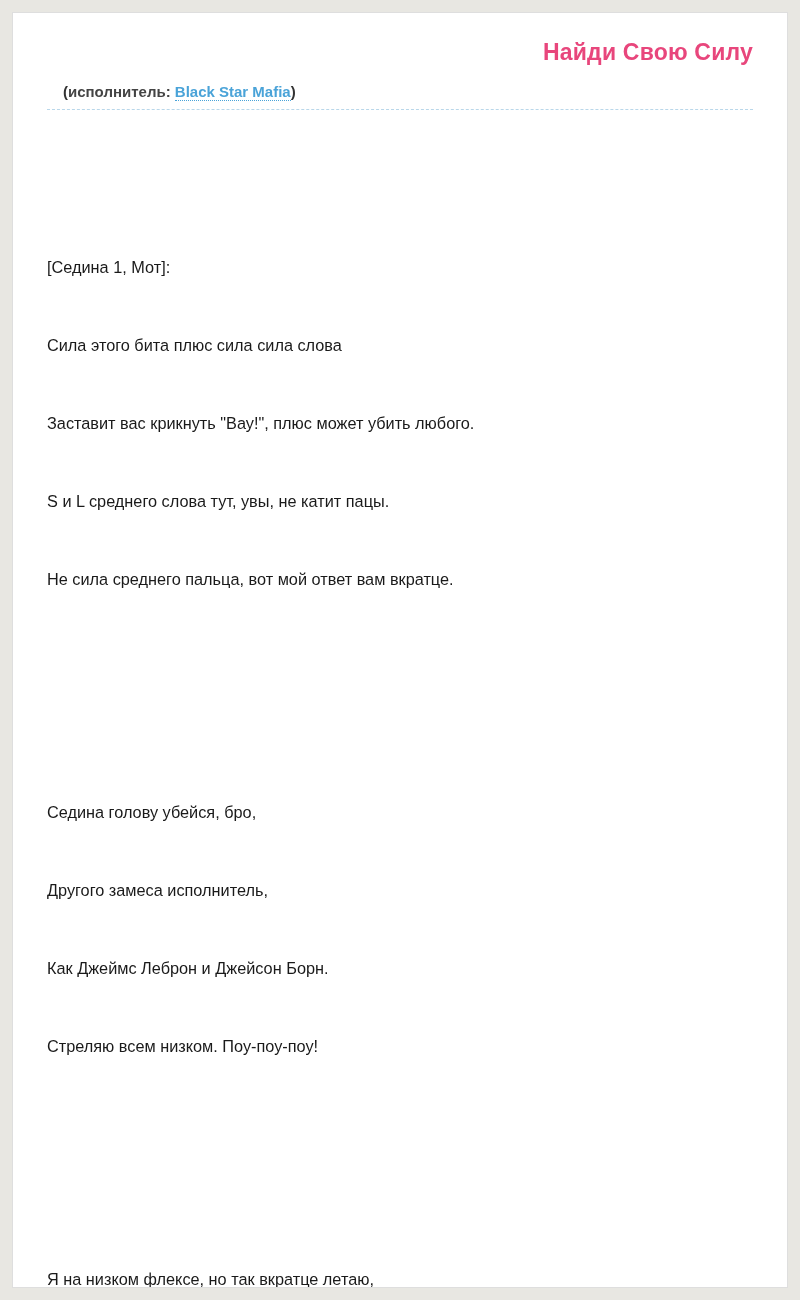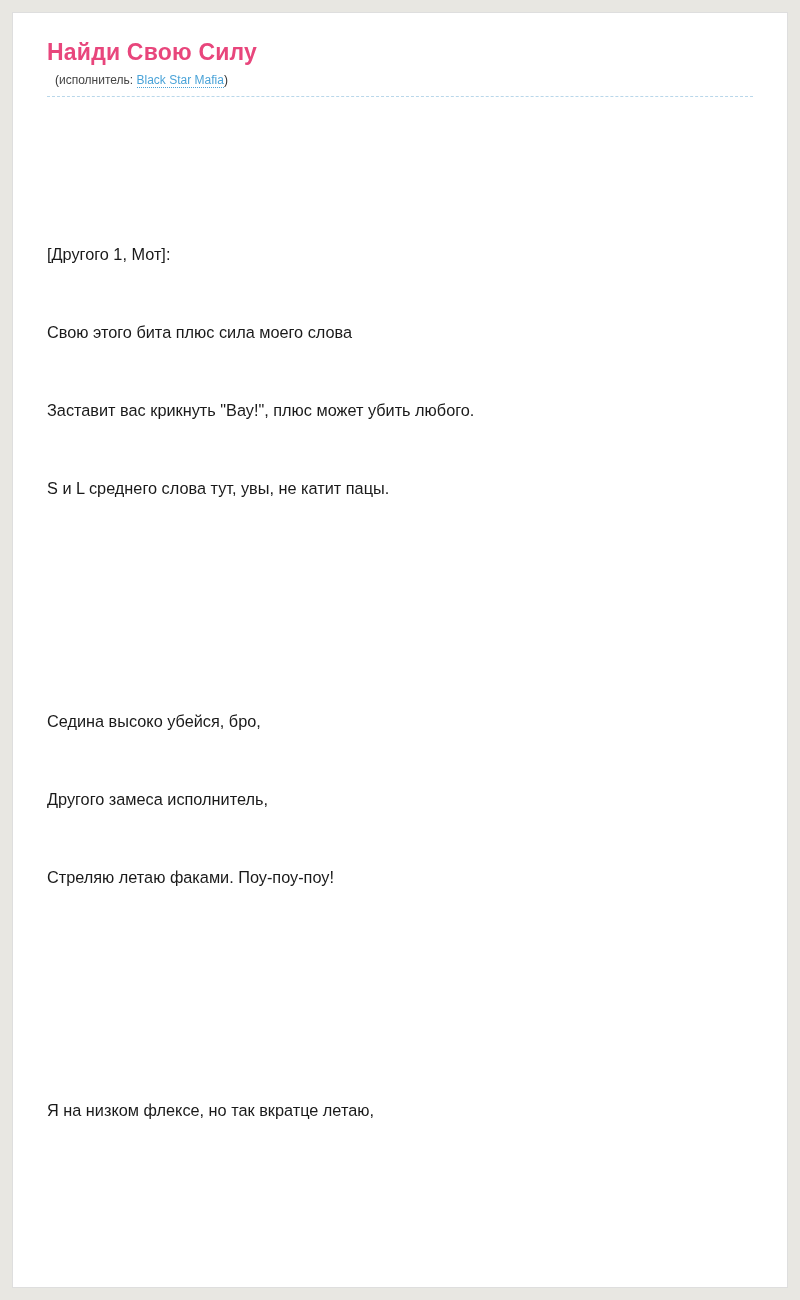--- a/index.html
+++ b/index.html
@@ -34,8 +34,9 @@
     font-size: 23px;
     font-weight: bold;
     line-height: 1.2;
-    margin: 0 0 6px 0;
+    margin: 0 0 16px 0;
     letter-spacing: 0.2px;
+    text-align: right;
   }
   .artist-line {
     font-size: 12px;

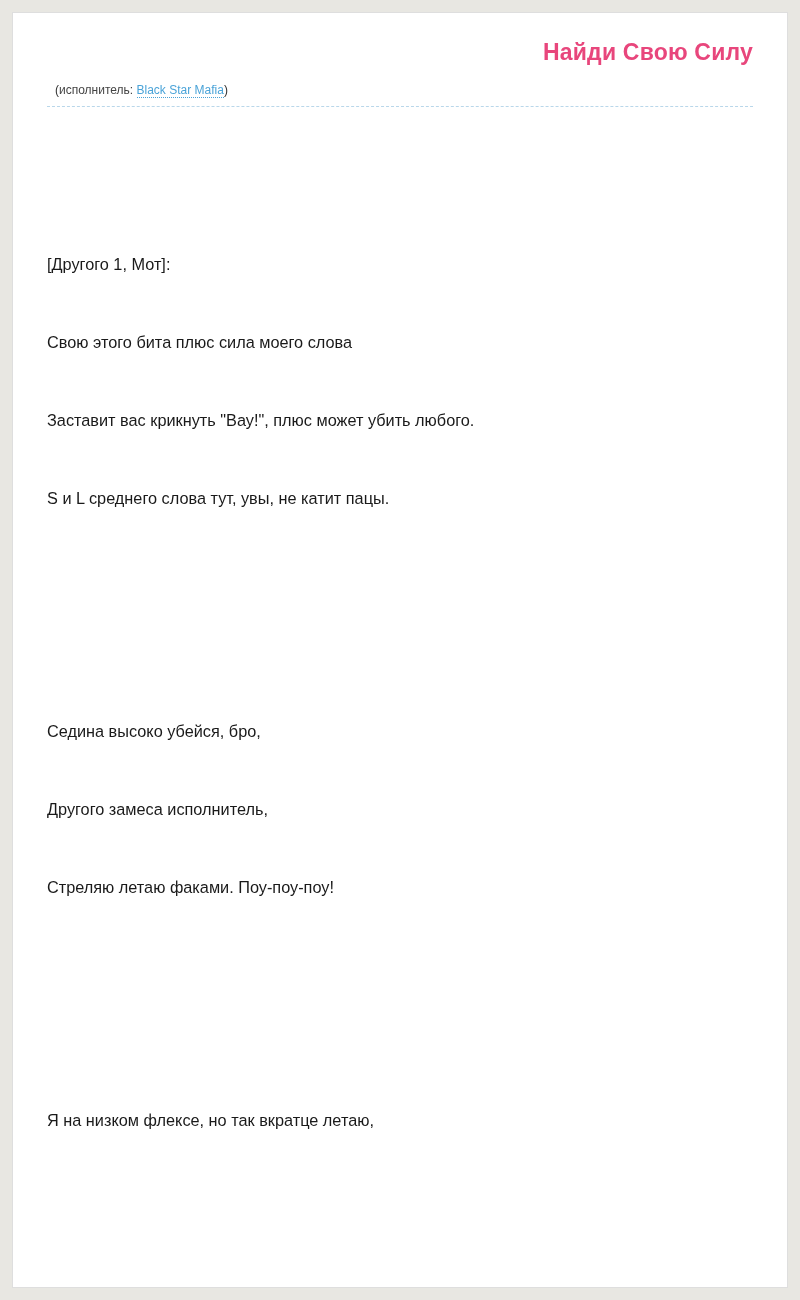--- a/index.html
+++ b/index.html
@@ -39,9 +39,10 @@
     text-align: right;
   }
   .artist-line {
-    font-size: 12px;
+    font-size: 15px;
     color: #333333;
-    margin: 0 0 9px 8px;
+    margin: 0 0 9px 16px;
+    font-weight: bold;
   }
   .artist-line .paren {
     color: #333333;

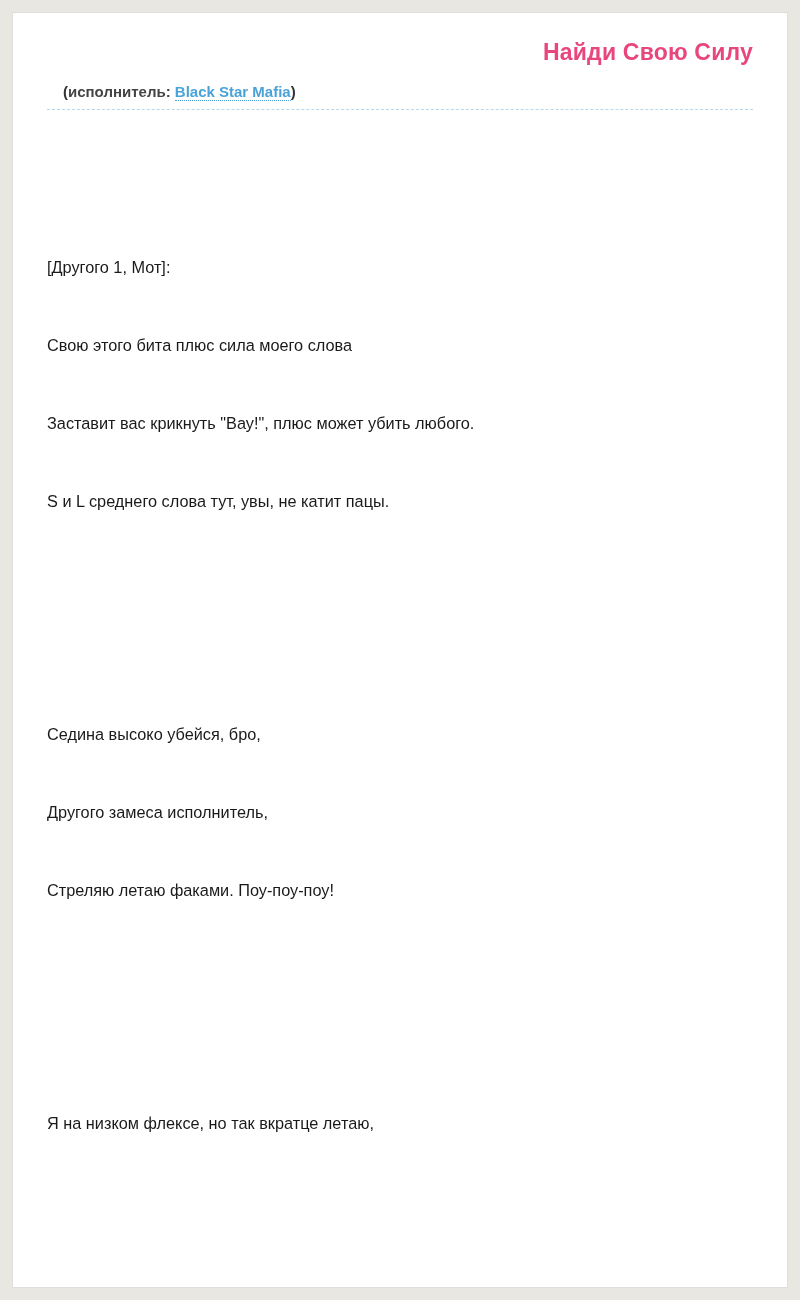--- a/index.html
+++ b/index.html
@@ -95,7 +95,7 @@
     <div class="lyrics">
 
       <div class="stanza">
-        <span class="line">[Другого 1, Мот]:</span>
+        <span class="line">[Седина 1, Мот]:</span>
         <span class="line">Свою этого бита плюс сила моего слова</span>
         <span class="line">Заставит вас крикнуть "Вау!", плюс может убить любого.</span>
         <span class="line">S и L среднего слова тут, увы, не катит пацы.</span>

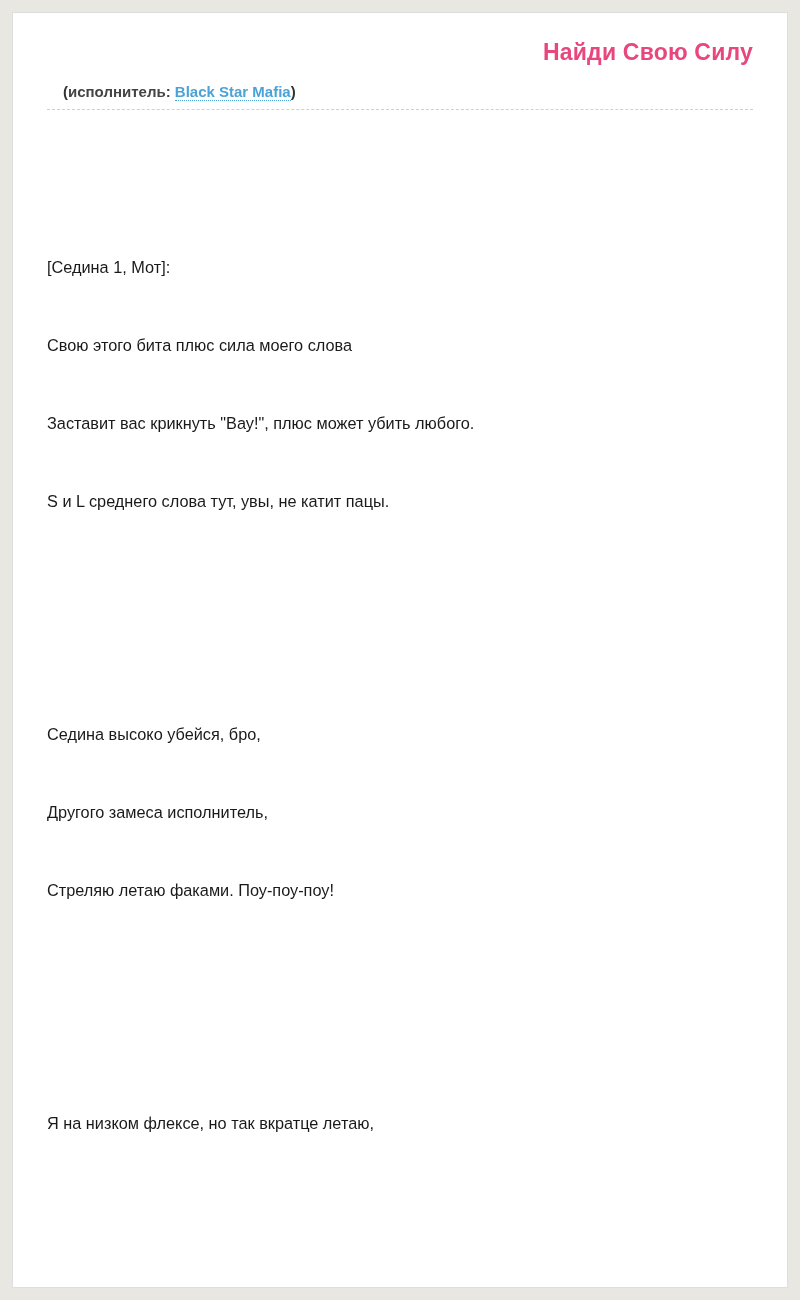--- a/index.html
+++ b/index.html
@@ -96,7 +96,7 @@
 
       <div class="stanza">
         <span class="line">[Седина 1, Мот]:</span>
-        <span class="line">Свою этого бита плюс сила моего слова</span>
+        <span class="line">Сила этого бита плюс сила сила слова</span>
         <span class="line">Заставит вас крикнуть "Вау!", плюс может убить любого.</span>
         <span class="line">S и L среднего слова тут, увы, не катит пацы.</span>
       </div>

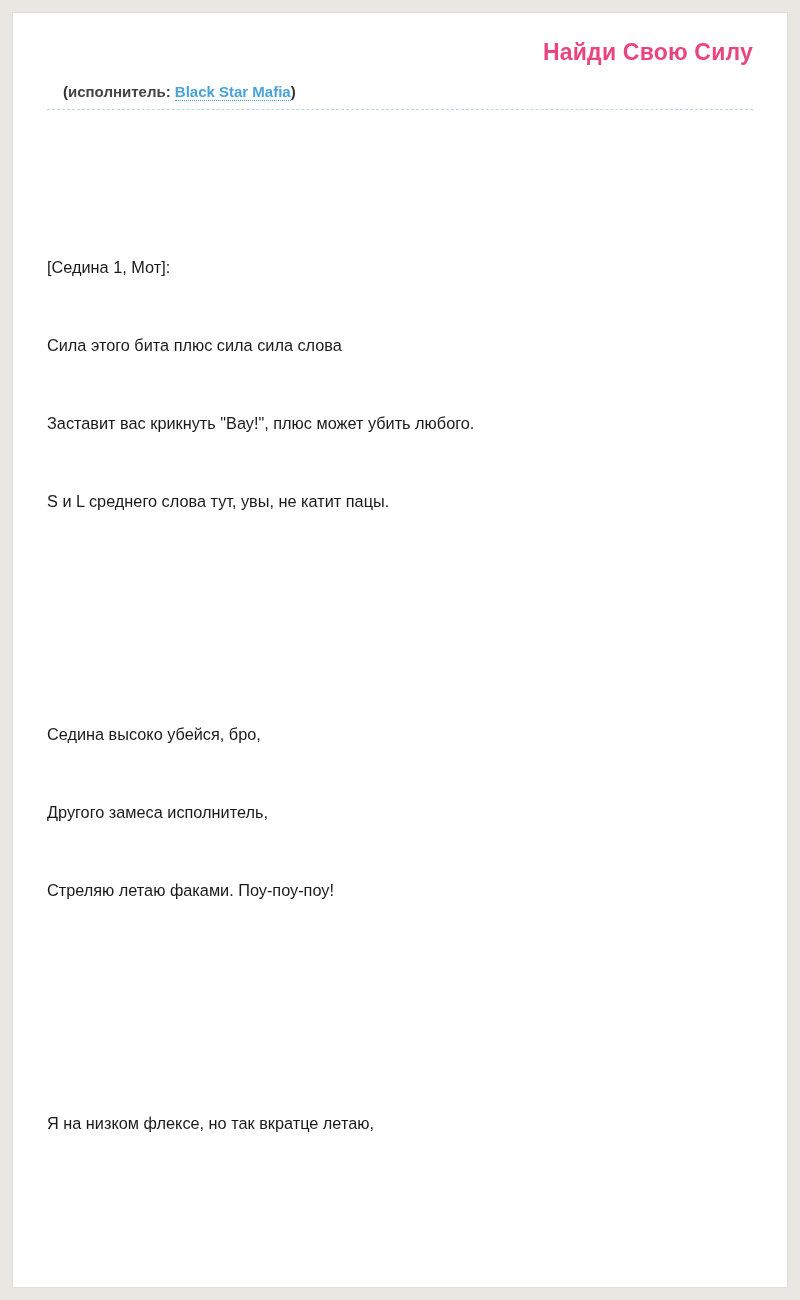--- a/index.html
+++ b/index.html
@@ -99,6 +99,7 @@
         <span class="line">Сила этого бита плюс сила сила слова</span>
         <span class="line">Заставит вас крикнуть "Вау!", плюс может убить любого.</span>
         <span class="line">S и L среднего слова тут, увы, не катит пацы.</span>
+        <span class="line">Не сила среднего пальца, вот мой ответ вам вкратце.</span>
       </div>
 
       <div class="stanza">

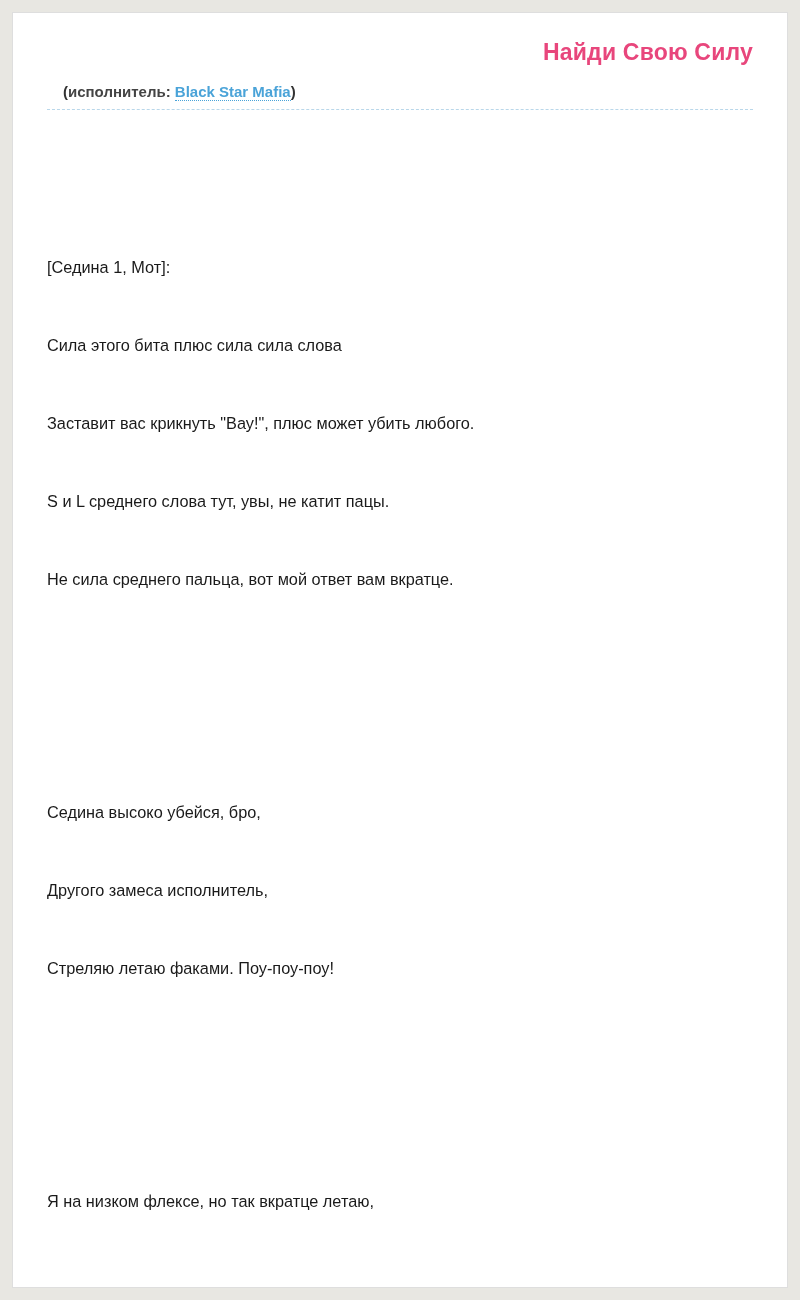--- a/index.html
+++ b/index.html
@@ -103,7 +103,7 @@
       </div>
 
       <div class="stanza">
-        <span class="line">Седина высоко убейся, бро,</span>
+        <span class="line">Седина голову убейся, бро,</span>
         <span class="line">Другого замеса исполнитель,</span>
         <span class="line">Стреляю летаю факами. Поу-поу-поу!</span>
       </div>

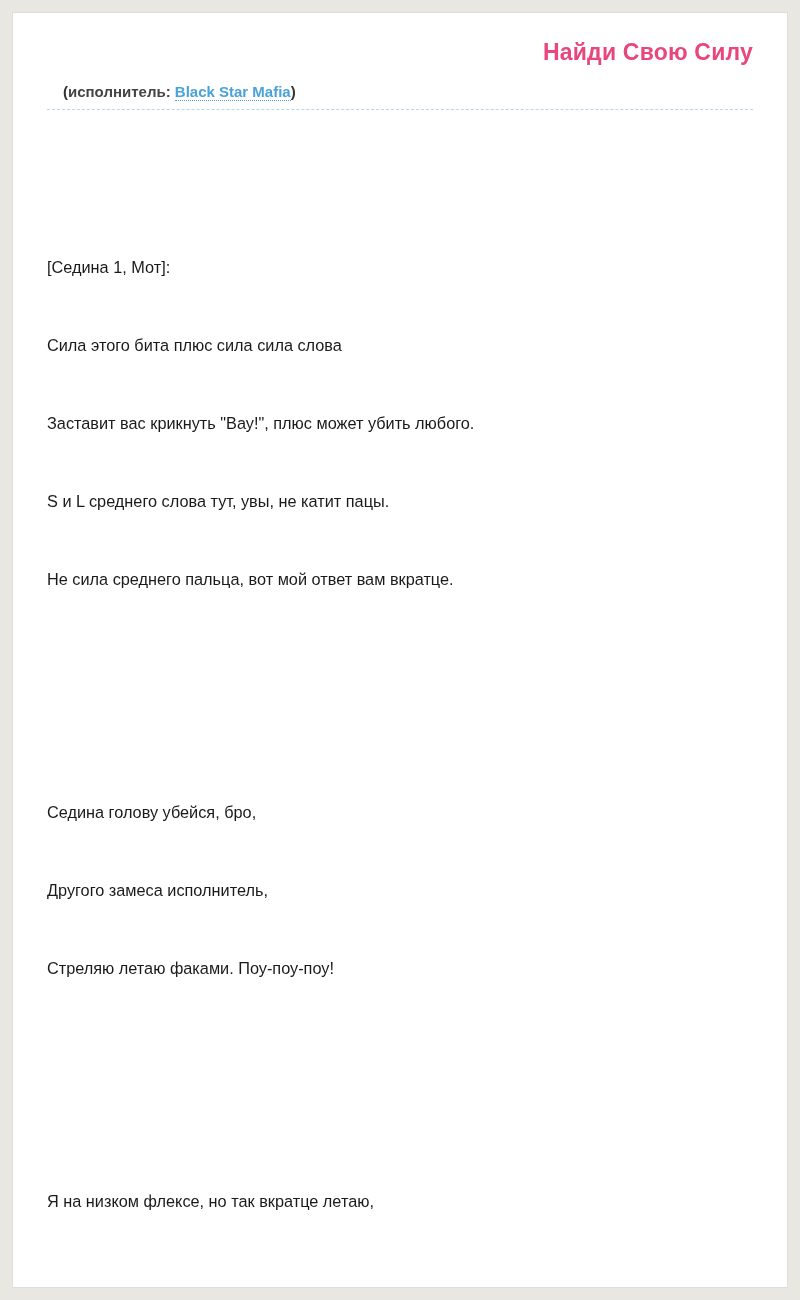--- a/index.html
+++ b/index.html
@@ -105,6 +105,7 @@
       <div class="stanza">
         <span class="line">Седина голову убейся, бро,</span>
         <span class="line">Другого замеса исполнитель,</span>
+        <span class="line">Как Джеймс Леброн и Джейсон Борн.</span>
         <span class="line">Стреляю летаю факами. Поу-поу-поу!</span>
       </div>
 

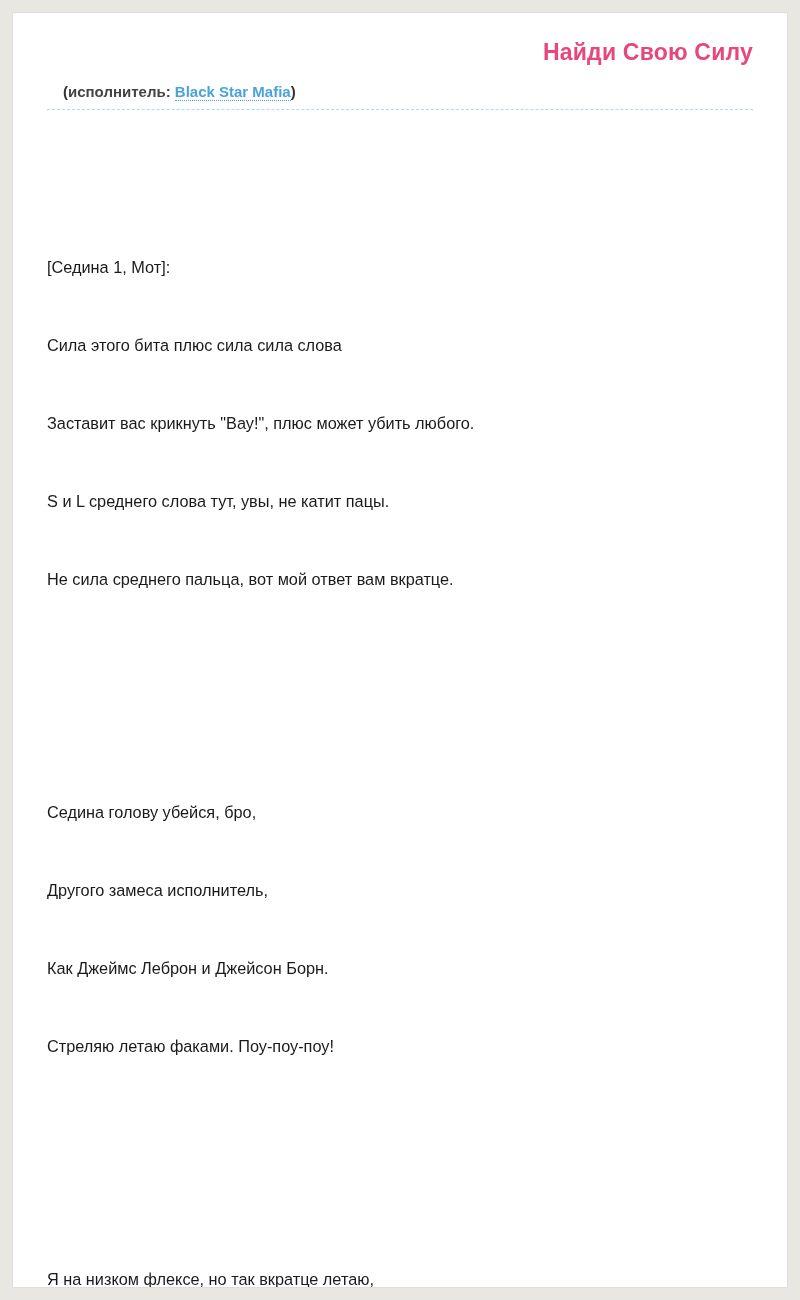--- a/index.html
+++ b/index.html
@@ -106,7 +106,7 @@
         <span class="line">Седина голову убейся, бро,</span>
         <span class="line">Другого замеса исполнитель,</span>
         <span class="line">Как Джеймс Леброн и Джейсон Борн.</span>
-        <span class="line">Стреляю летаю факами. Поу-поу-поу!</span>
+        <span class="line">Стреляю всем низком. Поу-поу-поу!</span>
       </div>
 
       <div class="stanza">

